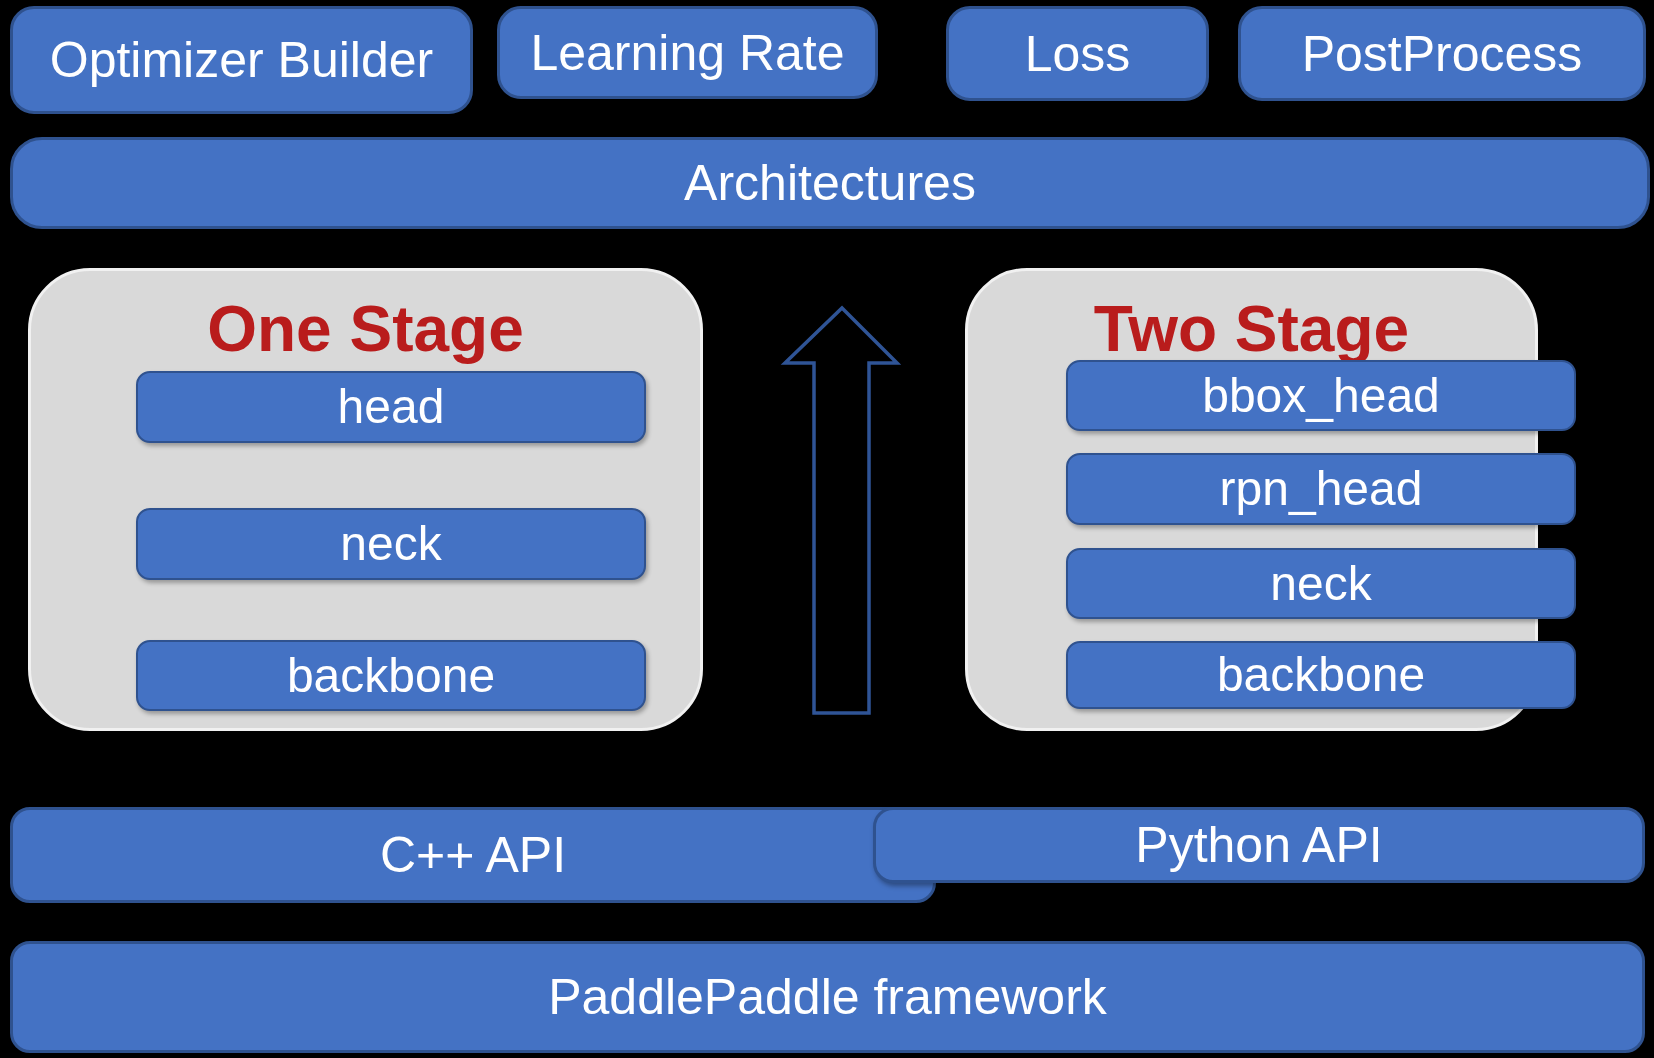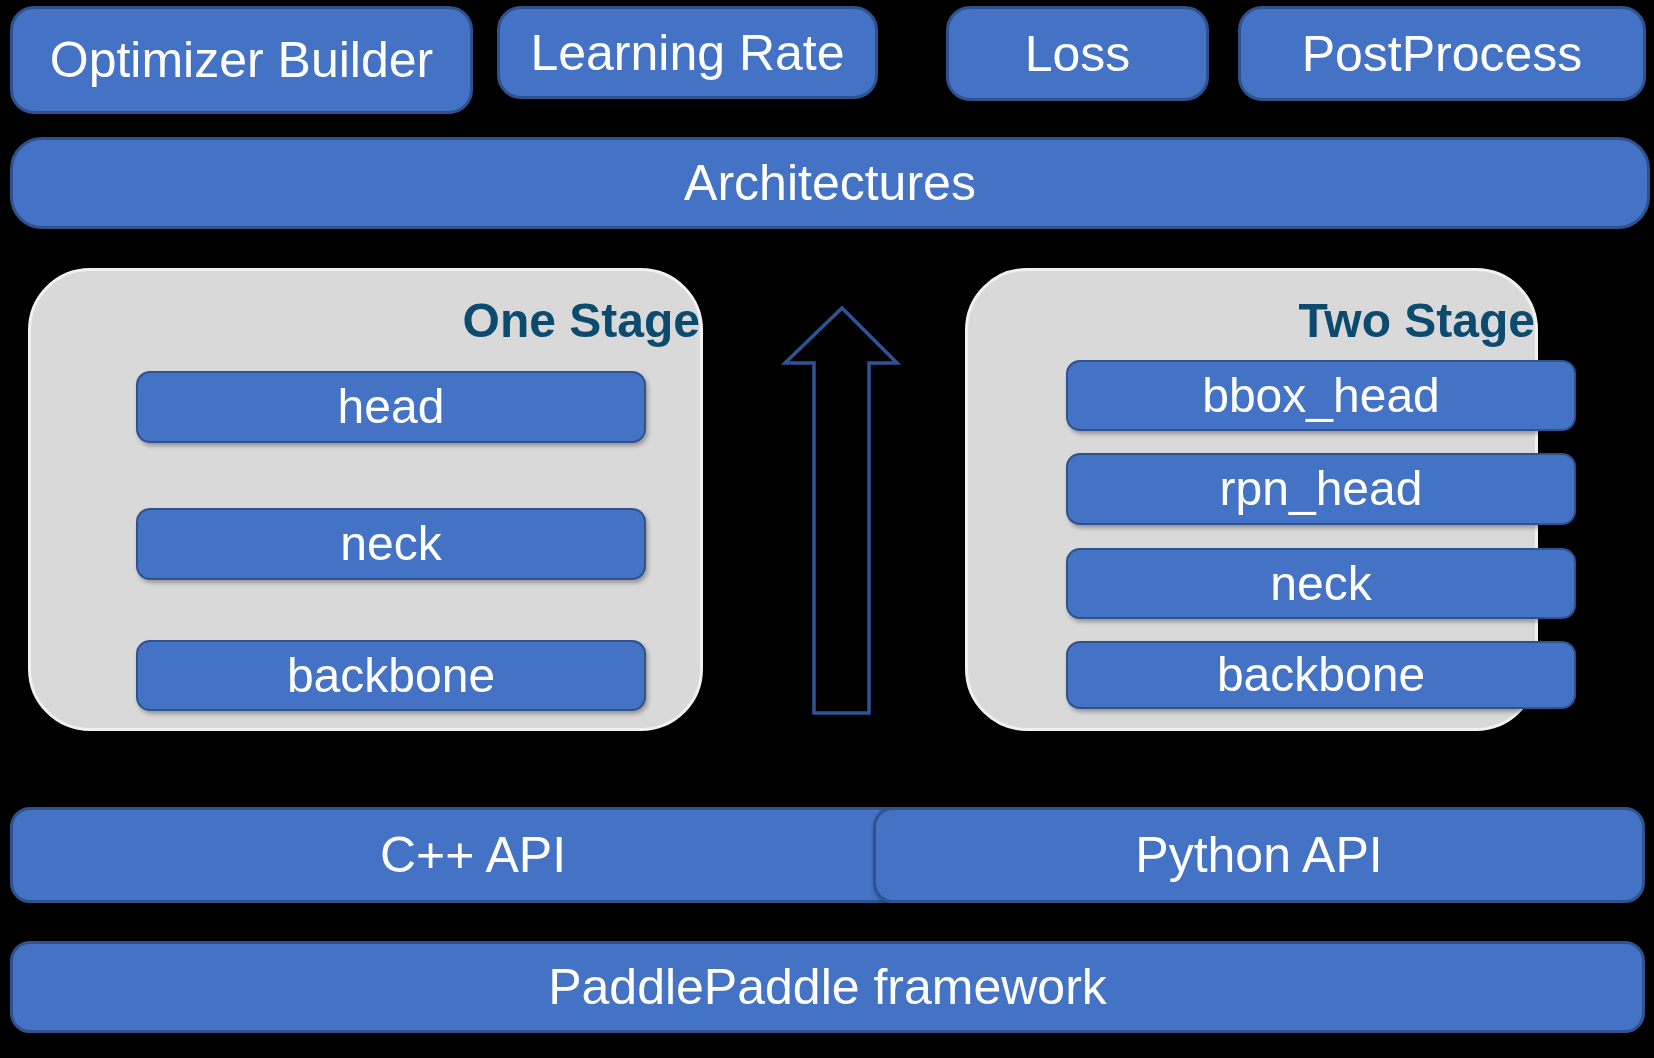--- a/index.html
+++ b/index.html
@@ -42,9 +42,9 @@
     left: 0;
     right: 0;
     top: 22px;
-    text-align: right;
-    color: #0c4a6e;
-    font-size: 48px;
+    text-align: center;
+    color: #b91c1c;
+    font-size: 64px;
     font-weight: bold;
     line-height: 1.15;
   }

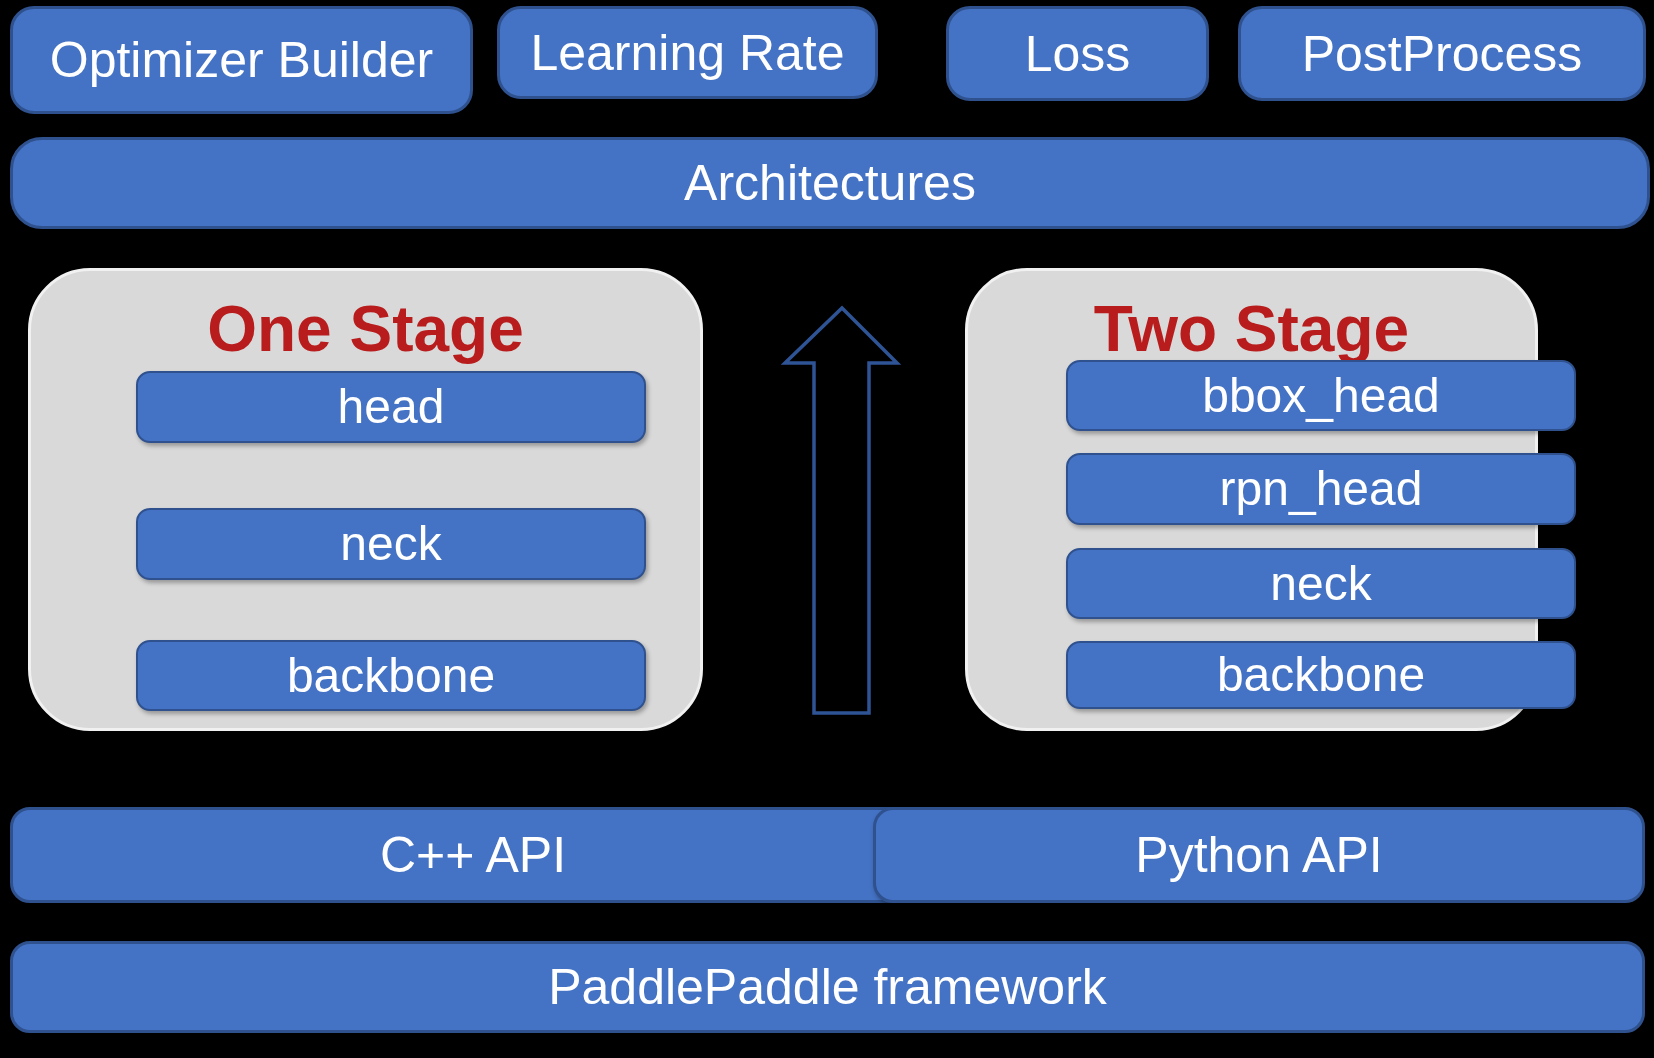--- a/index.html
+++ b/index.html
@@ -95,7 +95,7 @@
   </svg>
 
   <div class="bluebox" style="left:10px; top:807px; width:926px; height:96px; border-radius:20px;">C++ API</div>
-  <div class="bluebox" style="left:873px; top:807px; width:772px; height:96px; border-radius:20px;">Python API</div>
+  <div class="bluebox" style="left:873px; top:807px; width:772px; height:76px; border-radius:20px;">Python API</div>
 
   <div class="bluebox" style="left:10px; top:941px; width:1635px; height:92px; border-radius:20px;">PaddlePaddle framework</div>
 

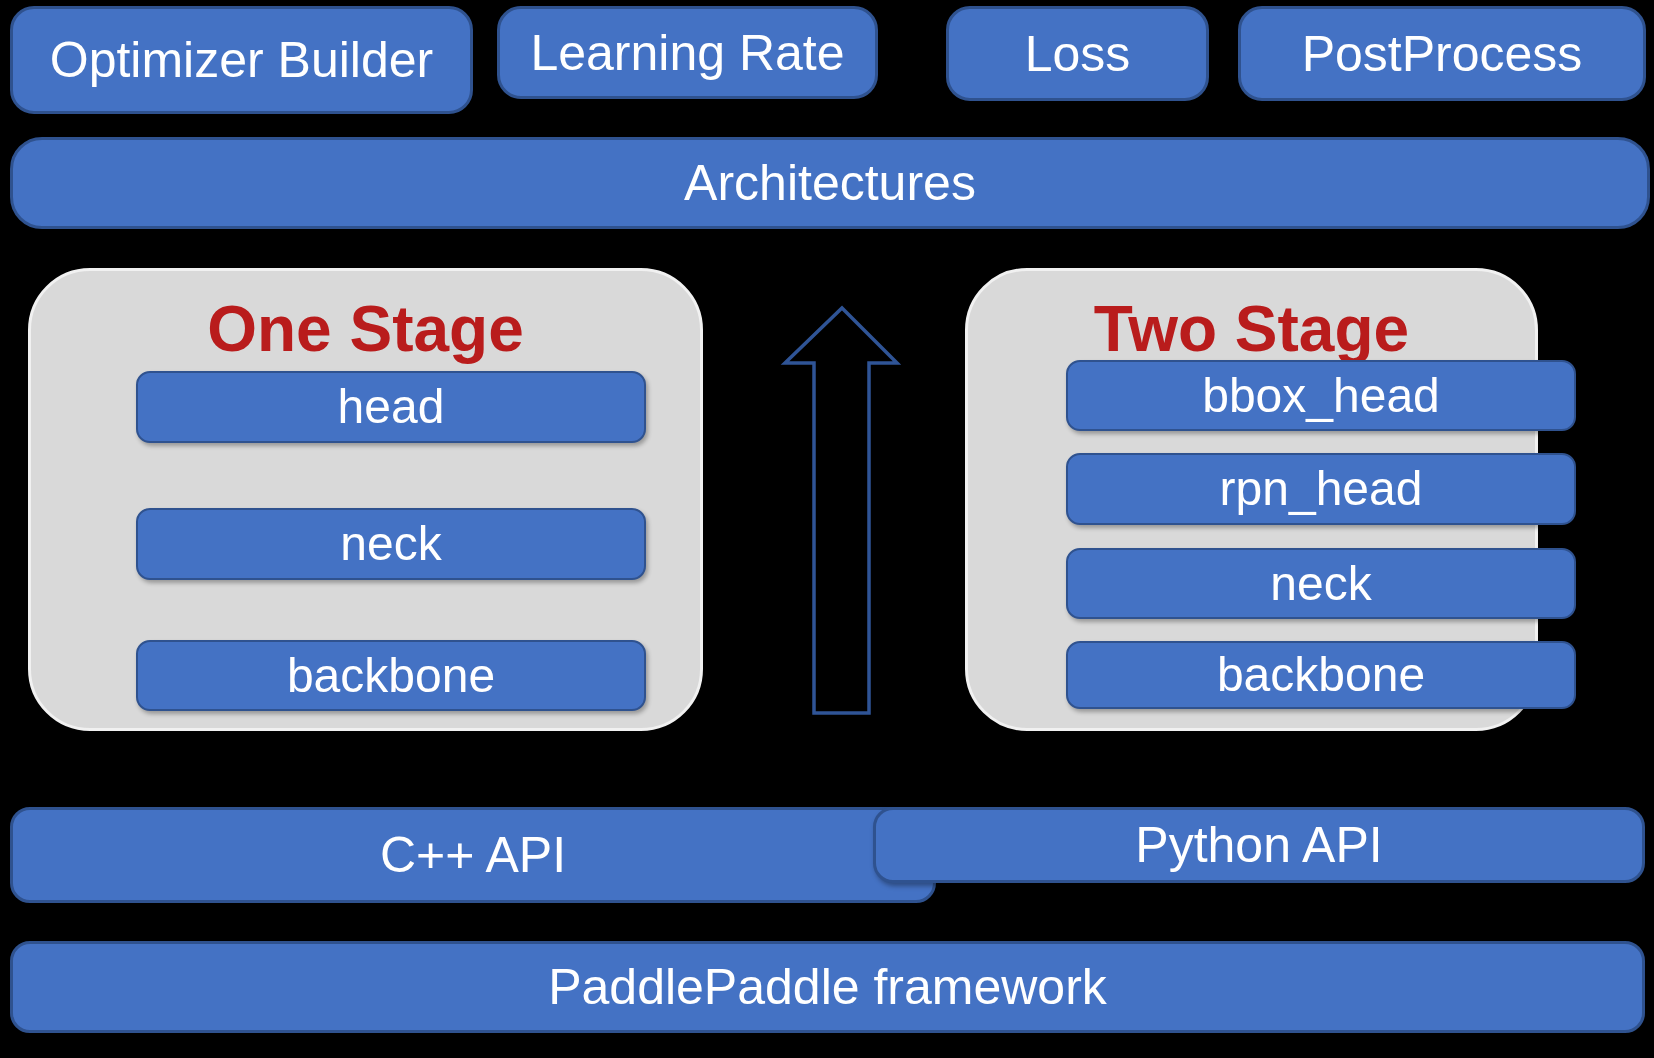--- a/index.html
+++ b/index.html
@@ -97,7 +97,7 @@
   <div class="bluebox" style="left:10px; top:807px; width:926px; height:96px; border-radius:20px;">C++ API</div>
   <div class="bluebox" style="left:873px; top:807px; width:772px; height:76px; border-radius:20px;">Python API</div>
 
-  <div class="bluebox" style="left:10px; top:941px; width:1635px; height:92px; border-radius:20px;">PaddlePaddle framework</div>
+  <div class="bluebox" style="left:10px; top:941px; width:1635px; height:112px; border-radius:20px;">PaddlePaddle framework</div>
 
 </div>
 

